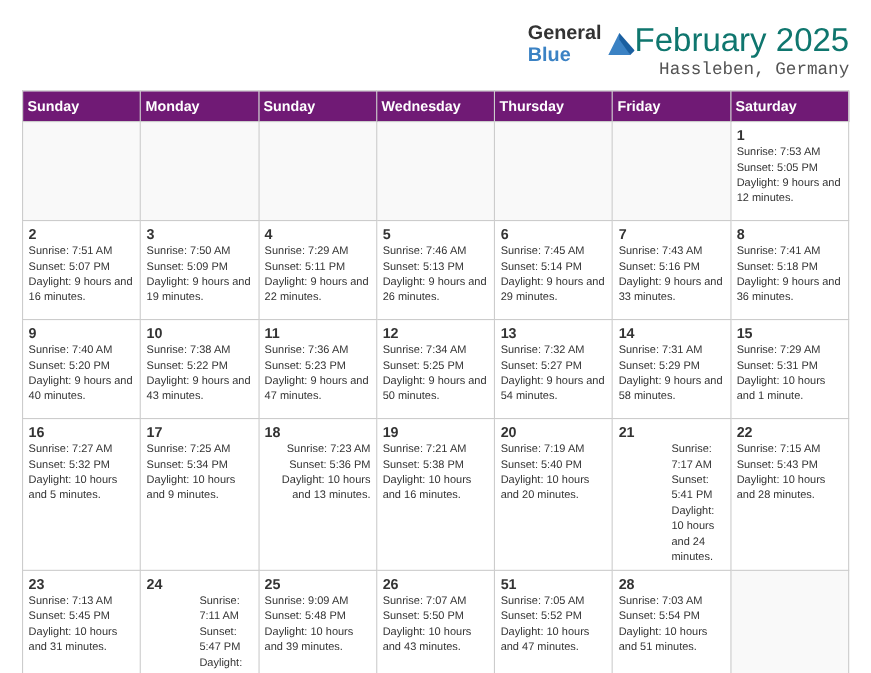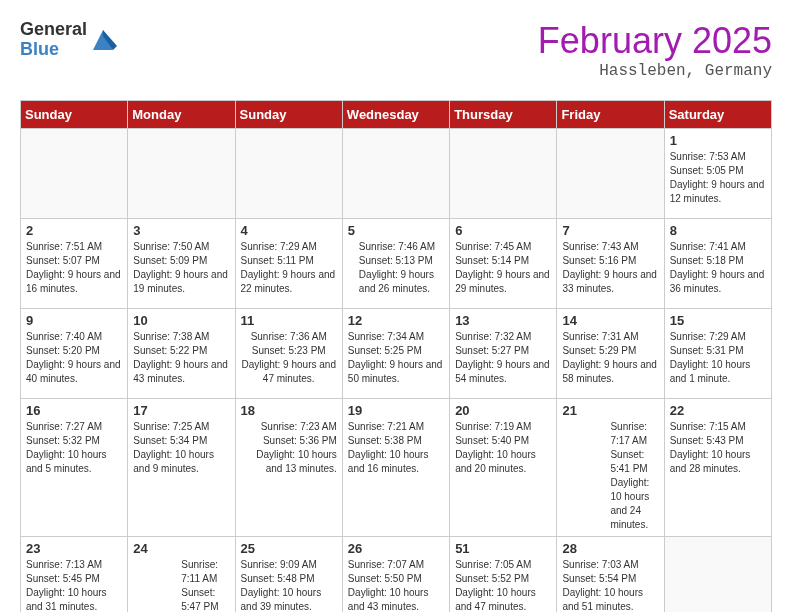--- a/index.html
+++ b/index.html
@@ -13,8 +13,8 @@
     .header {
       display: flex;
       align-items: flex-start;
-      justify-content: space-between;
-      margin-bottom: 20px;
+      justify-content: flex-end;
+      margin-bottom: 10px;
     }
     .logo {
       display: flex;

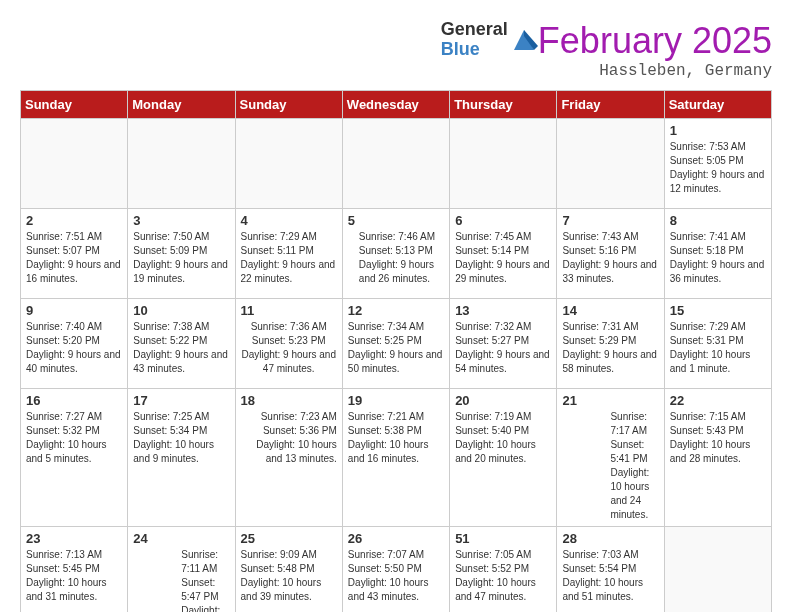--- a/index.html
+++ b/index.html
@@ -44,9 +44,9 @@
       text-align: right;
     }
     .month-title {
-      font-size: 36px;
+      font-size: 30px;
       font-weight: normal;
-      color: #a21caf;
+      color: #0f766e;
     }
     .location {
       font-size: 16px;

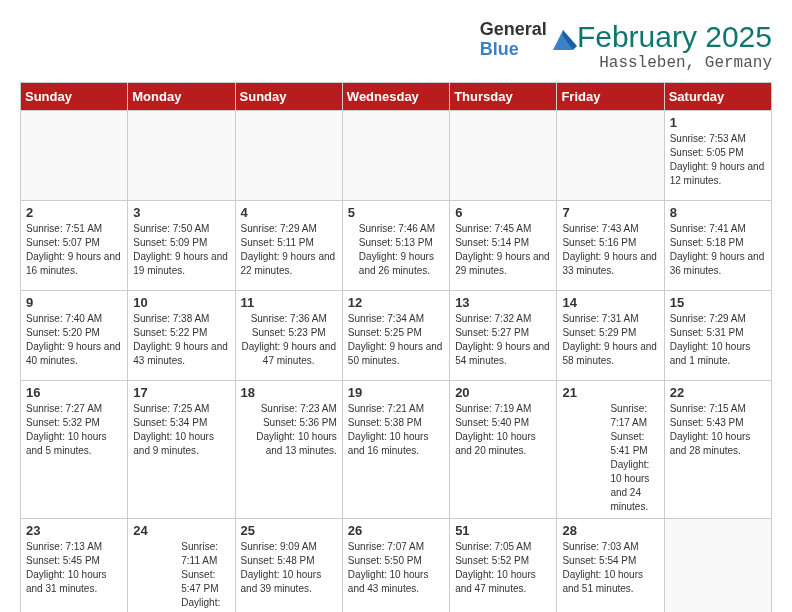--- a/index.html
+++ b/index.html
@@ -59,7 +59,7 @@
       table-layout: fixed;
     }
     .calendar th {
-      background-color: #b91c1c;
+      background-color: #701a75;
       color: white;
       font-size: 13px;
       font-weight: bold;

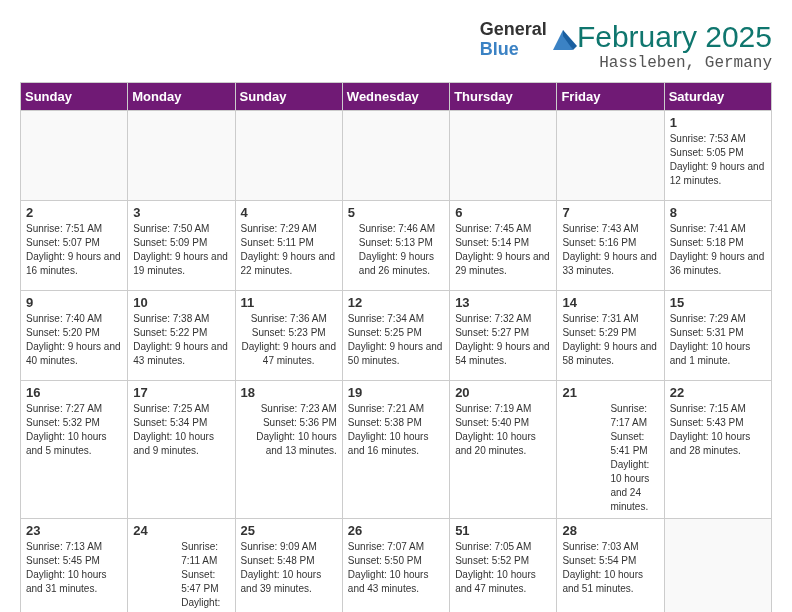--- a/index.html
+++ b/index.html
@@ -160,7 +160,7 @@
         </td>
         <td>
           <span class="day-number">5</span>
-          <div class="day-info" style="white-space: pre-line; margin-left: 11px;">Sunrise: 7:46 AM
+          <div class="day-info" style="white-space: pre-line;">Sunrise: 7:46 AM
 Sunset: 5:13 PM
 Daylight: 9 hours and 26 minutes.</div>
         </td>

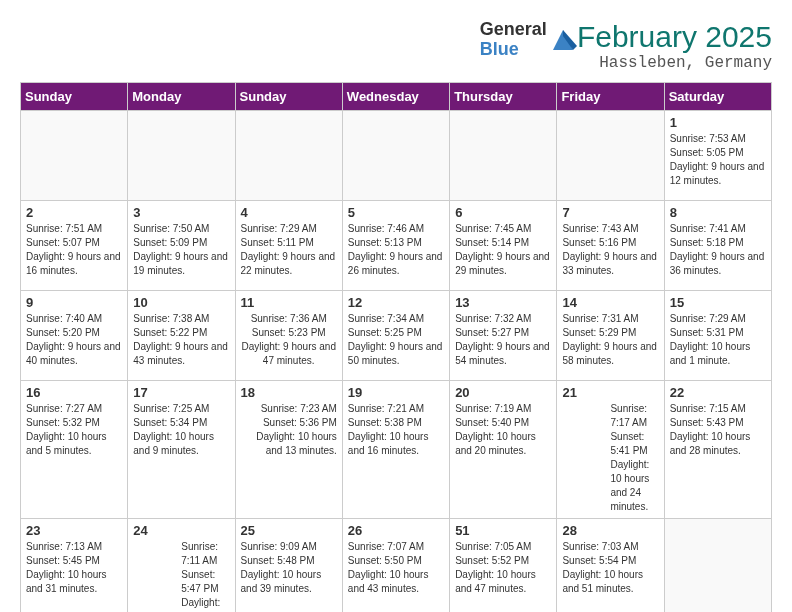--- a/index.html
+++ b/index.html
@@ -198,7 +198,7 @@
         </td>
         <td>
           <span class="day-number">11</span>
-          <div class="day-info" style="white-space: pre-line; text-align: center;">Sunrise: 7:36 AM
+          <div class="day-info" style="white-space: pre-line;">Sunrise: 7:36 AM
 Sunset: 5:23 PM
 Daylight: 9 hours and 47 minutes.</div>
         </td>

